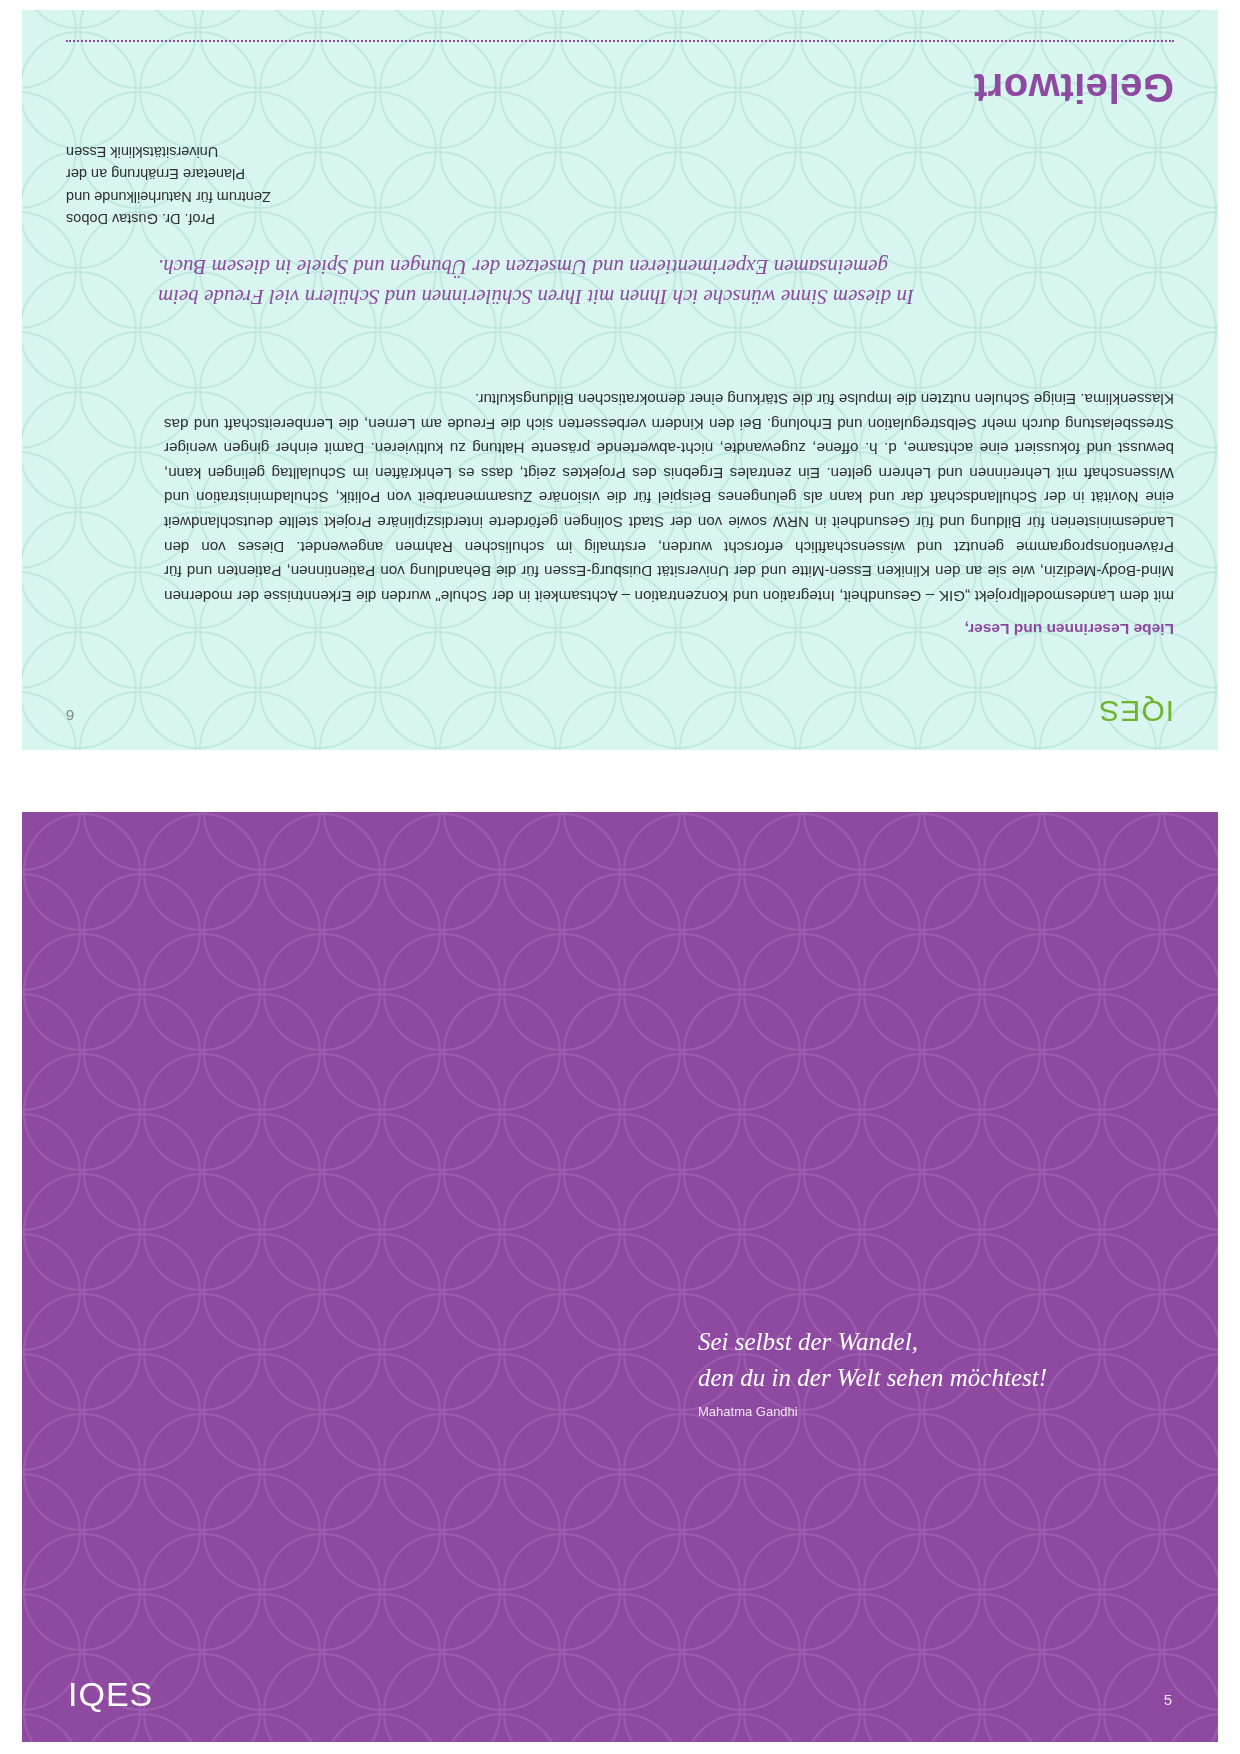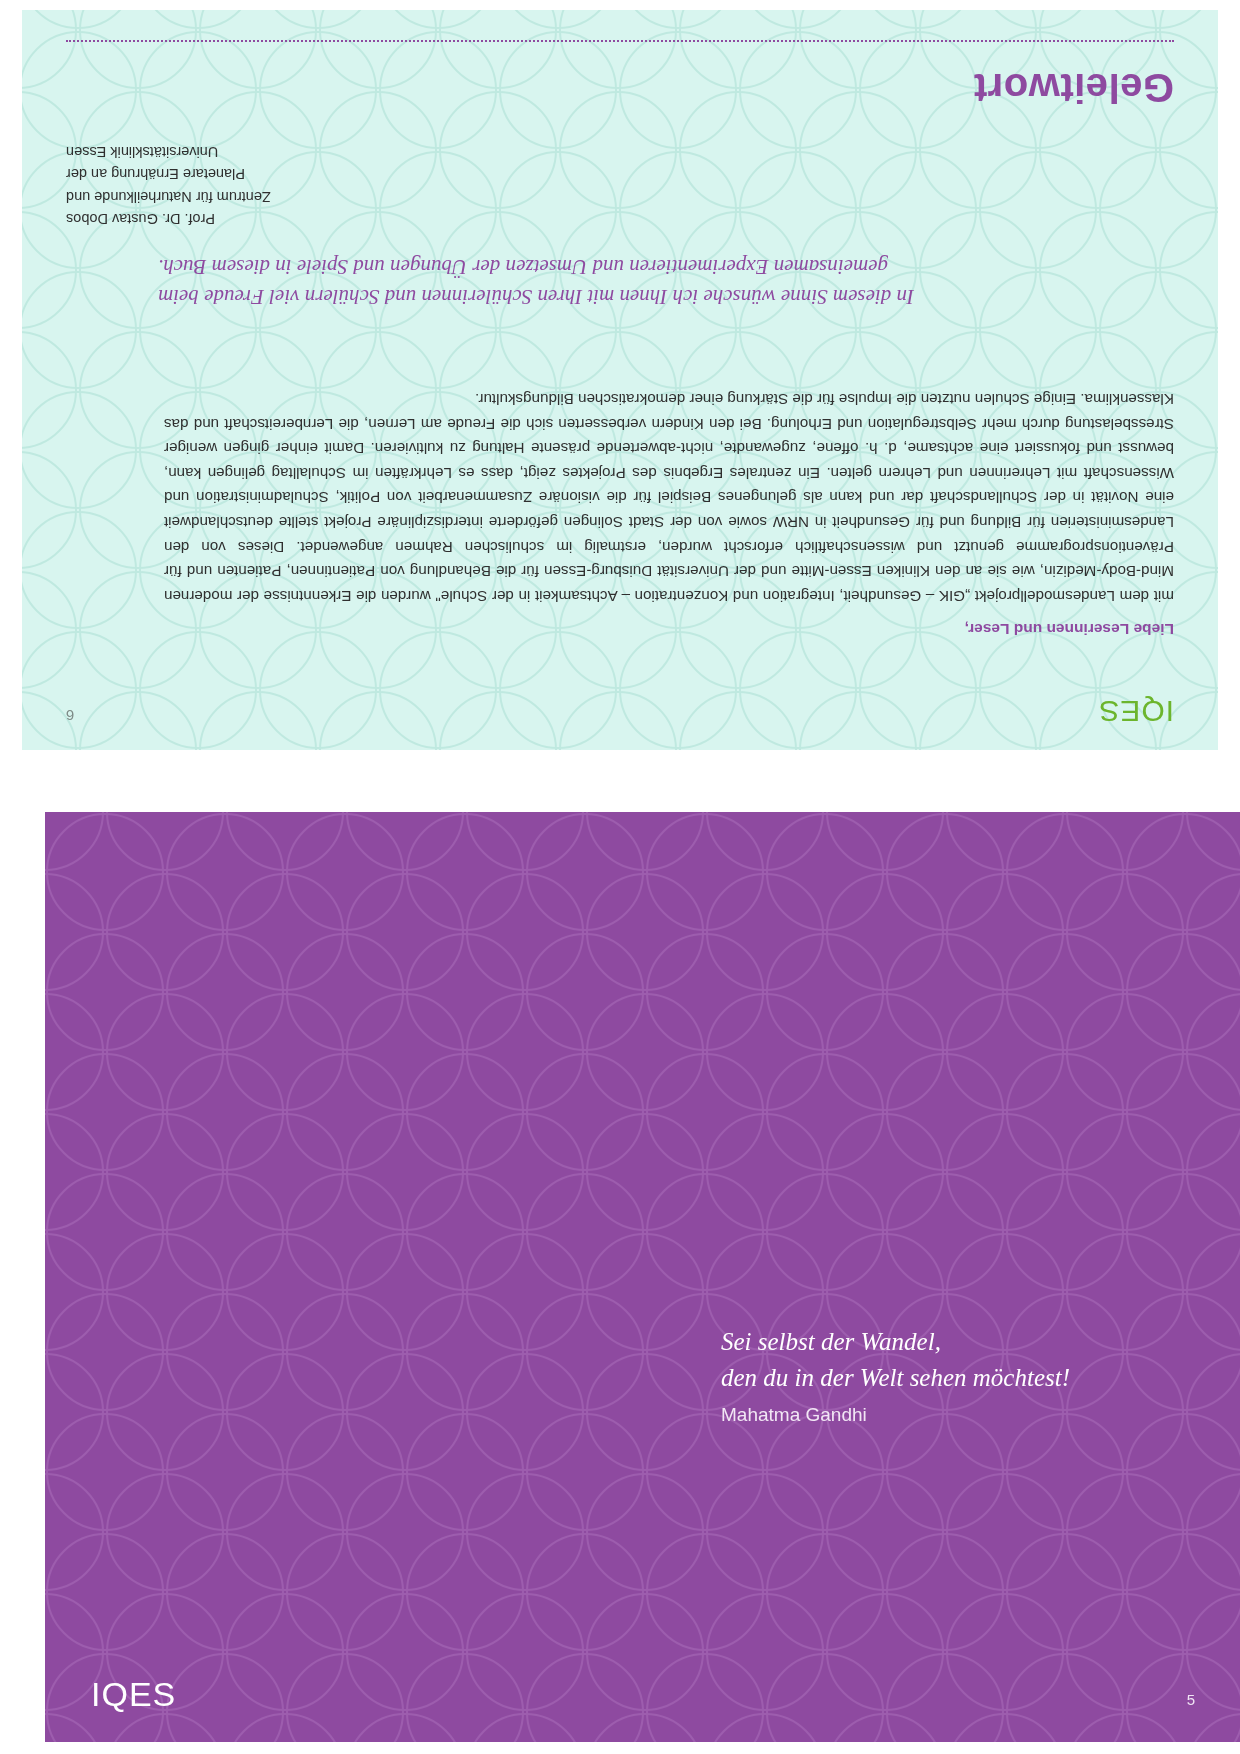--- a/index.html
+++ b/index.html
@@ -139,7 +139,6 @@
     width: 1196px;
     height: 930px;
     background: #8e4aa0;
-    margin-left: 23px;
   }
   #page-bottom .inner {
     width: 1196px;

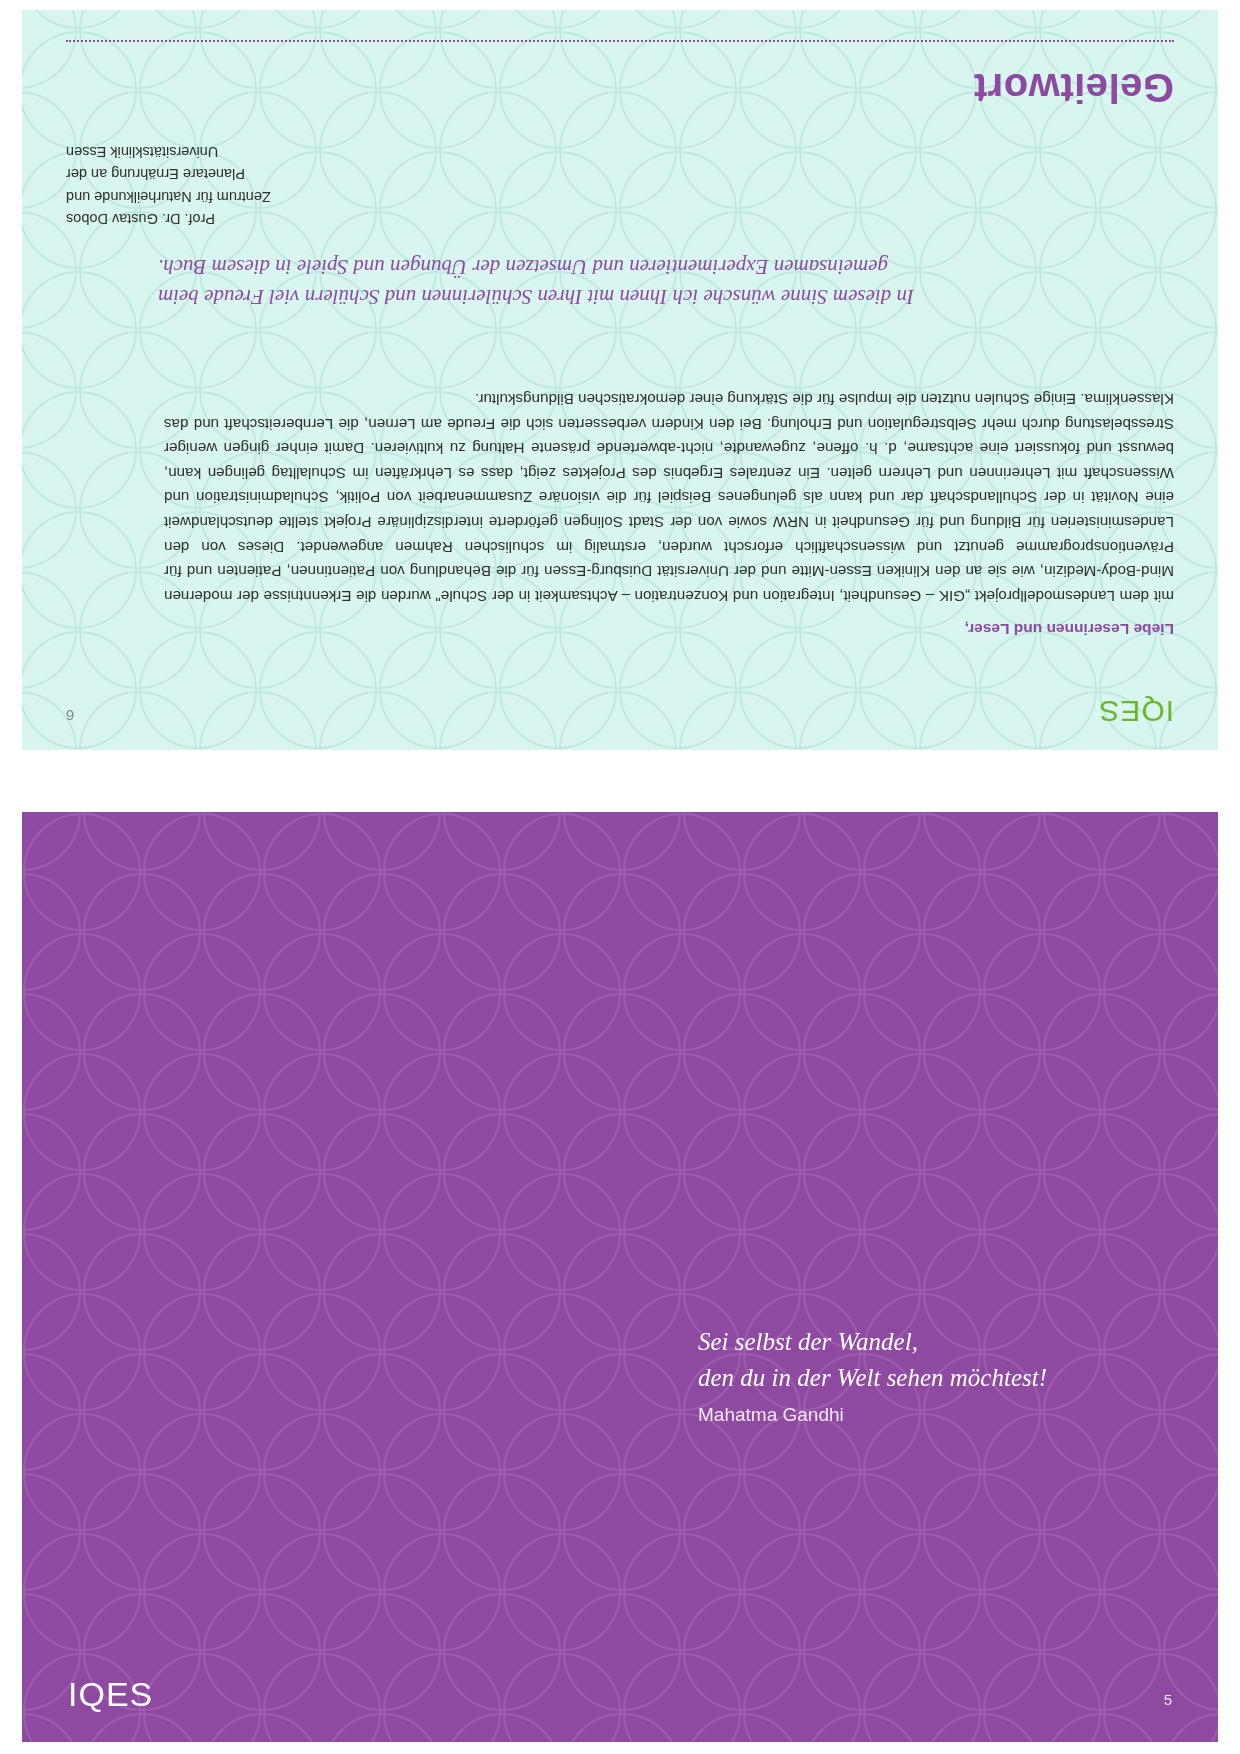--- a/index.html
+++ b/index.html
@@ -160,7 +160,7 @@
     position: absolute;
     left: 676px;
     top: 592px;
-    font-size: 19px;
+    font-size: 13px;
     color: #f2e7f5;
     font-family: "Liberation Sans", sans-serif;
   }

